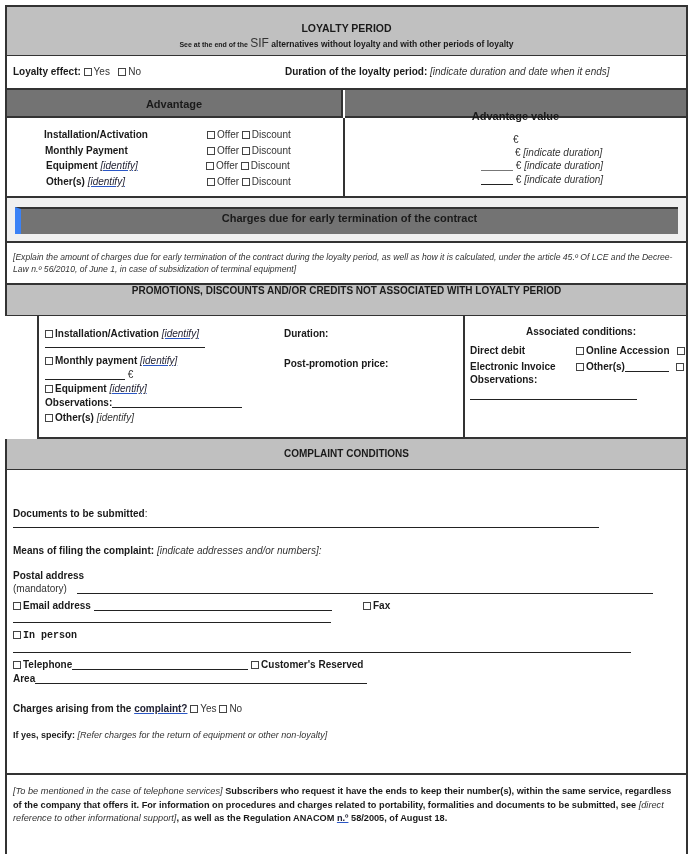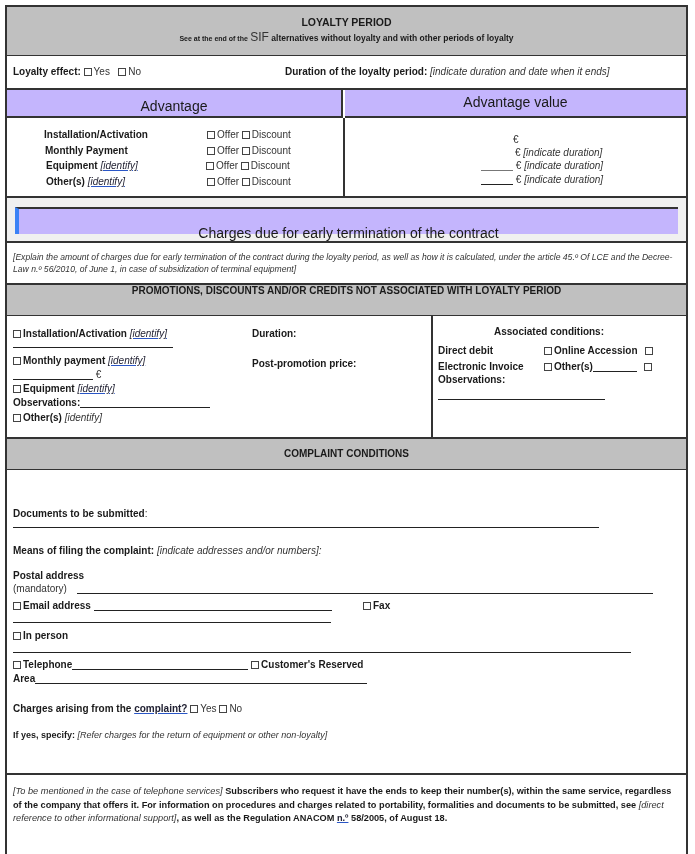--- a/index.html
+++ b/index.html
@@ -25,7 +25,7 @@
 
 <div class="page">
 
-  <div class="box first gray-head" style="height:51px; padding-top:9px;">
+  <div class="box first gray-head" style="height:51px; padding-top:15px;">
     <div style="font-size:10.5px;">LOYALTY PERIOD</div>
     <div style="font-size:8.5px; margin-top:2px;">
       <span style="font-size:7px;">See at the end of the</span>

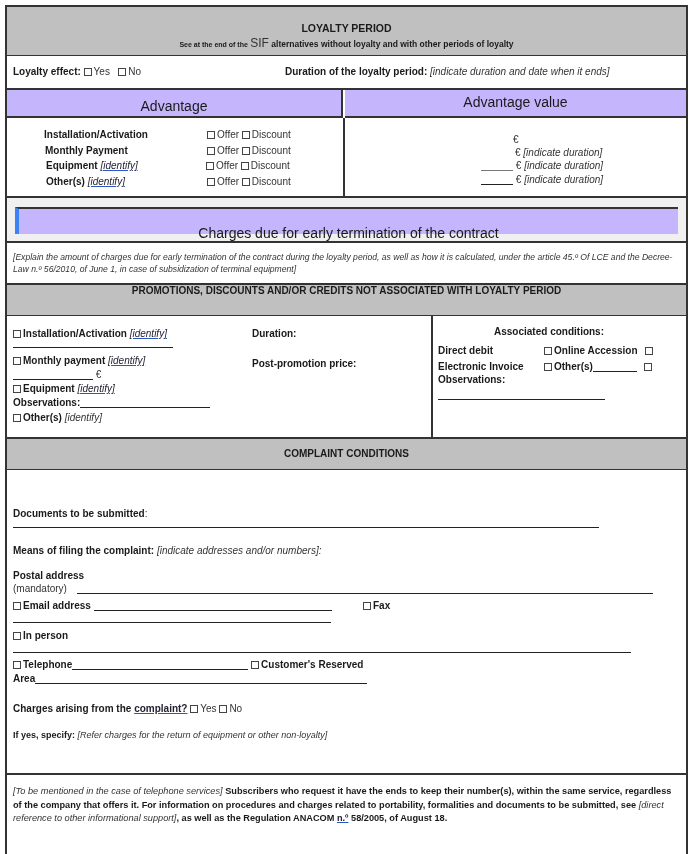--- a/index.html
+++ b/index.html
@@ -9,7 +9,7 @@
   .box { border: 2px solid #333; border-top: none; position: relative; }
   .box.first { border-top: 2px solid #333; }
   .gray-head { background: #c0c0c0; text-align: center; font-weight: bold; font-size: 10px; border-bottom: 1px solid #333; }
-  .light-head { background: #c4b5fd; text-align: center; font-weight: normal; font-size: 14px; }
+  .light-head { background: #737373; text-align: center; font-weight: bold; font-size: 11px; }
   .b { font-weight: bold; }
   .i { font-style: italic; color: #333; }
   .n { color: #333; }

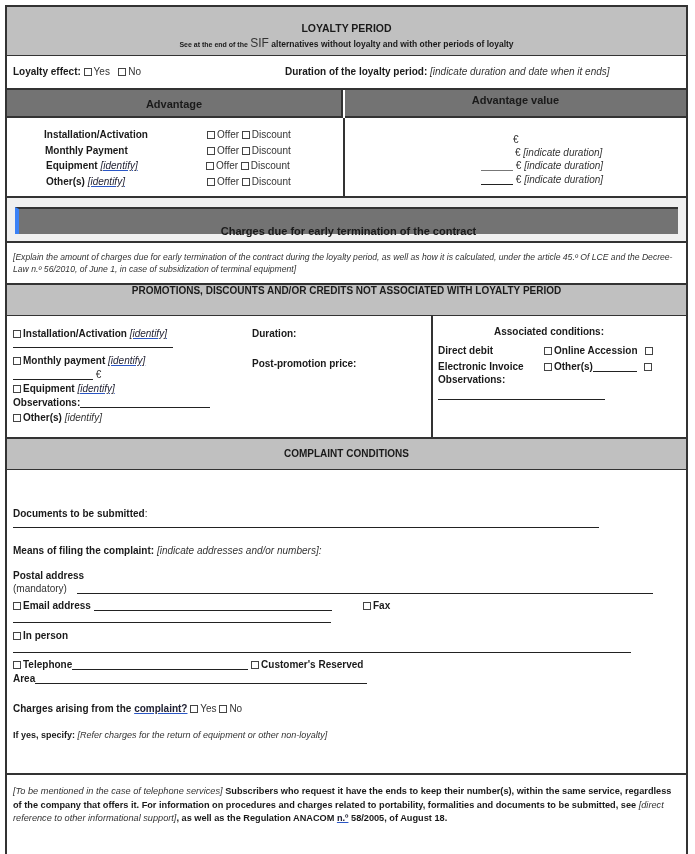--- a/index.html
+++ b/index.html
@@ -49,7 +49,7 @@
 
   <div class="box" style="height:108px;">
     <div style="position:absolute; left:0; top:0; width:336px; height:28px; border-right:2px solid #333; border-bottom:2px solid #333; padding-top:8px;" class="light-head">Advantage</div>
-    <div style="position:absolute; left:338px; top:0; right:0; height:28px; border-bottom:2px solid #333; padding-top:4px;" class="light-head">Advantage value</div>
+    <div style="position:absolute; left:338px; top:0; right:0; height:28px; border-bottom:2px solid #333; padding-top:20px;" class="light-head">Advantage value</div>
     <div style="position:absolute; left:336px; top:28px; width:2px; bottom:0; background:#333;"></div>
 
     <div class="row b" style="left:37px; top:39px;">Installation/Activation</div>

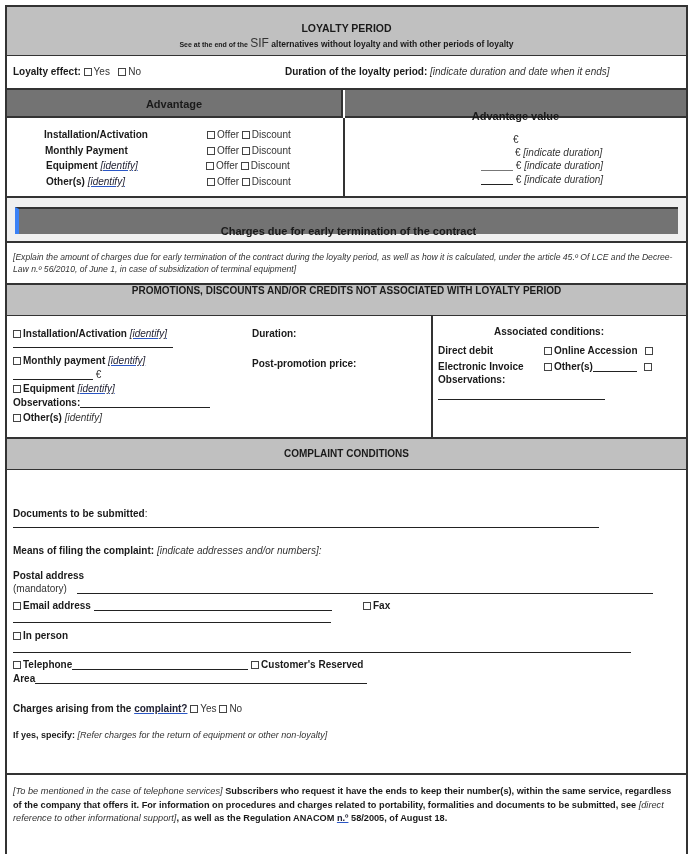--- a/index.html
+++ b/index.html
@@ -69,7 +69,7 @@
   </div>
 
   <div class="box" style="height:45px; background:#f0f0f0;">
-    <div style="position:absolute; left:8px; top:9px; right:8px; height:27px; border-top:2px solid #333; border-left:4px solid #3b82f6; padding-top:16px;" class="light-head">Charges due for early termination of the contract</div>
+    <div style="position:absolute; left:8px; top:9px; right:8px; height:27px; border-top:2px solid #333; border-left:6px solid #3b82f6; padding-top:3px;" class="light-head">Charges due for early termination of the contract</div>
   </div>
 
   <div class="box" style="height:42px; padding:8px 6px 16px 6px;">

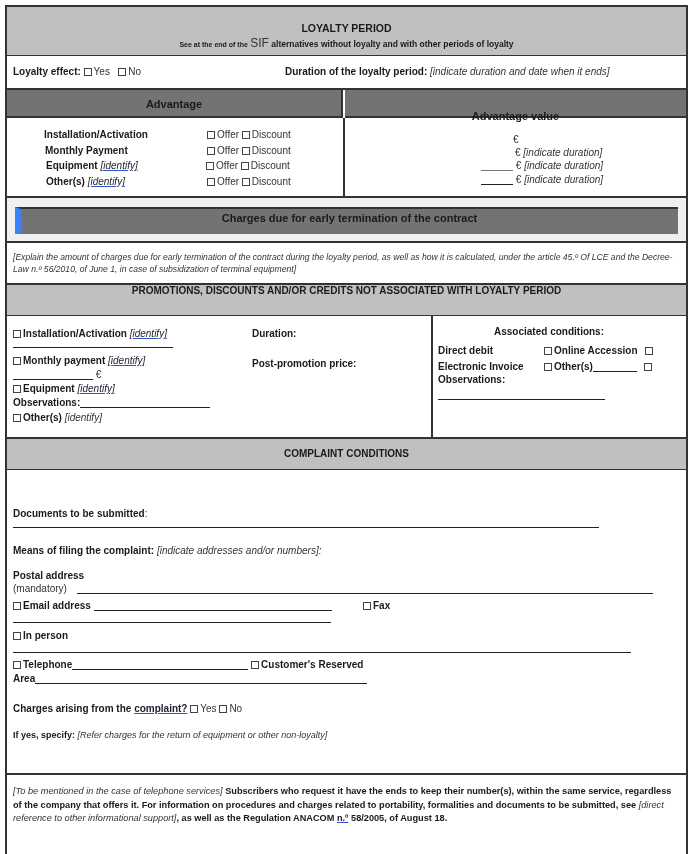--- a/index.html
+++ b/index.html
@@ -78,7 +78,7 @@
 
   <div class="box gray-head" style="height:31px; ">PROMOTIONS, DISCOUNTS AND/OR CREDITS NOT ASSOCIATED WITH LOYALTY PERIOD</div>
 
-  <div class="box" style="height:123px;">
+  <div class="box" style="height:123px;margin-left:32px;">
     <div style="position:absolute; left:424px; top:0; width:2px; bottom:0; background:#333;"></div>
 
     <div class="row" style="left:6px; top:12px;"><span class="cb"></span><span class="b">Installation/Activation</span> <span class="i link">[identify]</span></div>

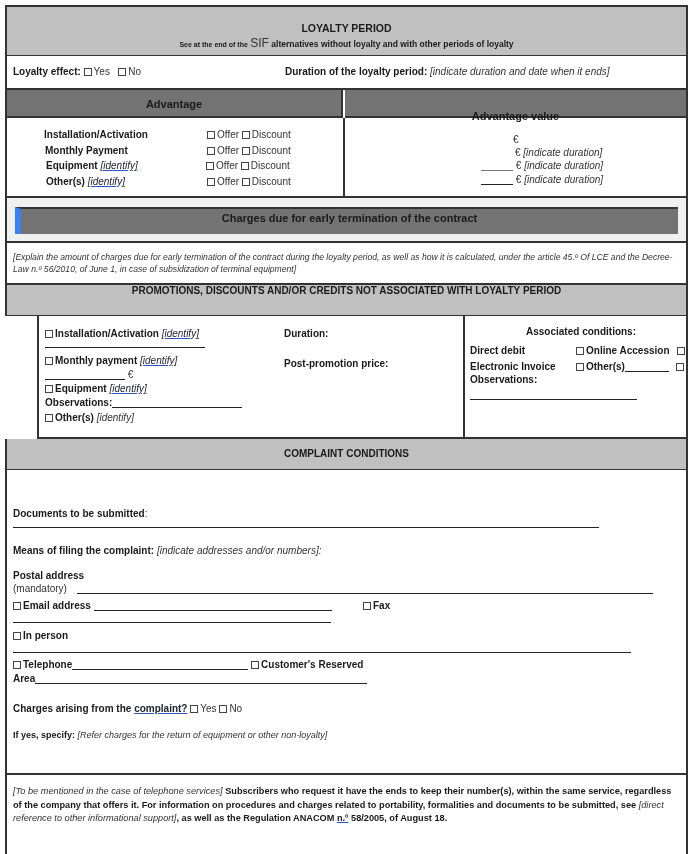--- a/index.html
+++ b/index.html
@@ -113,7 +113,7 @@
     <div class="row" style="left:6px; top:130px;"><span class="cb"></span><span class="b">Email address</span> <span class="ul" style="width:238px;"></span></div>
     <div class="row" style="left:356px; top:130px;"><span class="cb"></span><span class="b">Fax</span></div>
     <div class="line" style="position:absolute; left:6px; top:152px; width:318px;"></div>
-    <div class="row" style="left:6px; top:160px;"><span class="cb"></span><span class="b">In person</span></div>
+    <div class="row" style="left:6px; top:160px;font-family:Liberation Mono, monospace;"><span class="cb"></span><span class="b">In person</span></div>
     <div class="line" style="position:absolute; left:6px; top:182px; width:618px;"></div>
     <div class="row" style="left:6px; top:189px;"><span class="cb"></span><span class="b">Telephone</span><span class="ul" style="width:176px;"></span> <span class="cb"></span><span class="b">Customer's Reserved</span></div>
     <div class="row" style="left:6px; top:203px;"><span class="b">Area</span><span class="ul" style="width:332px;"></span></div>

